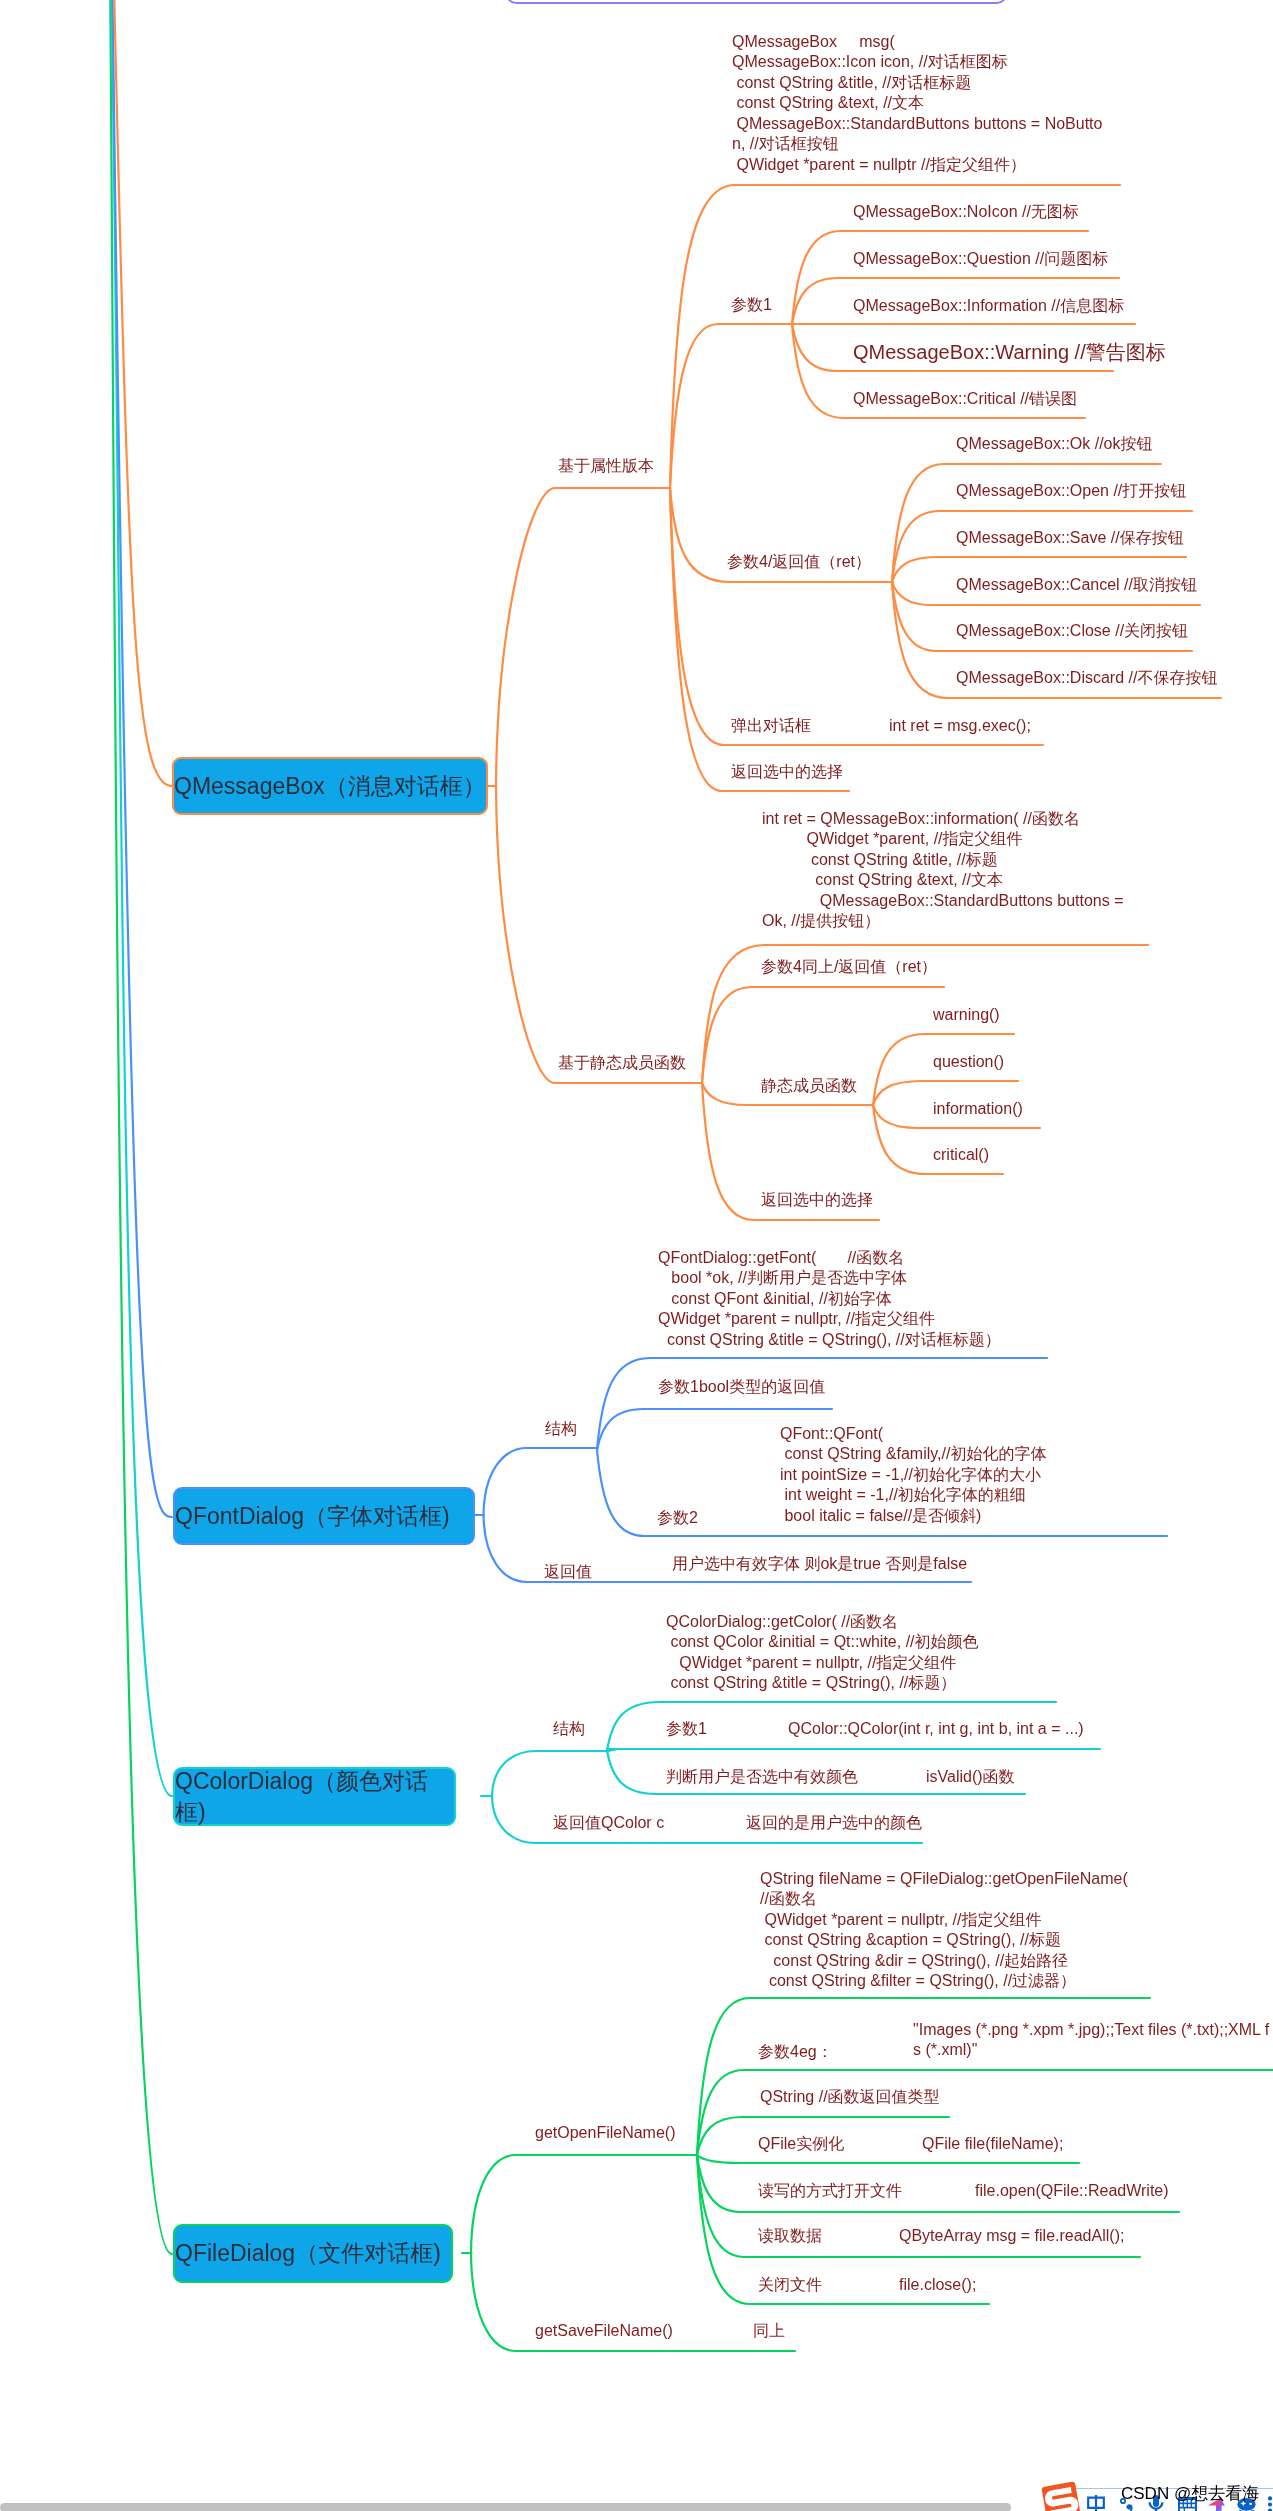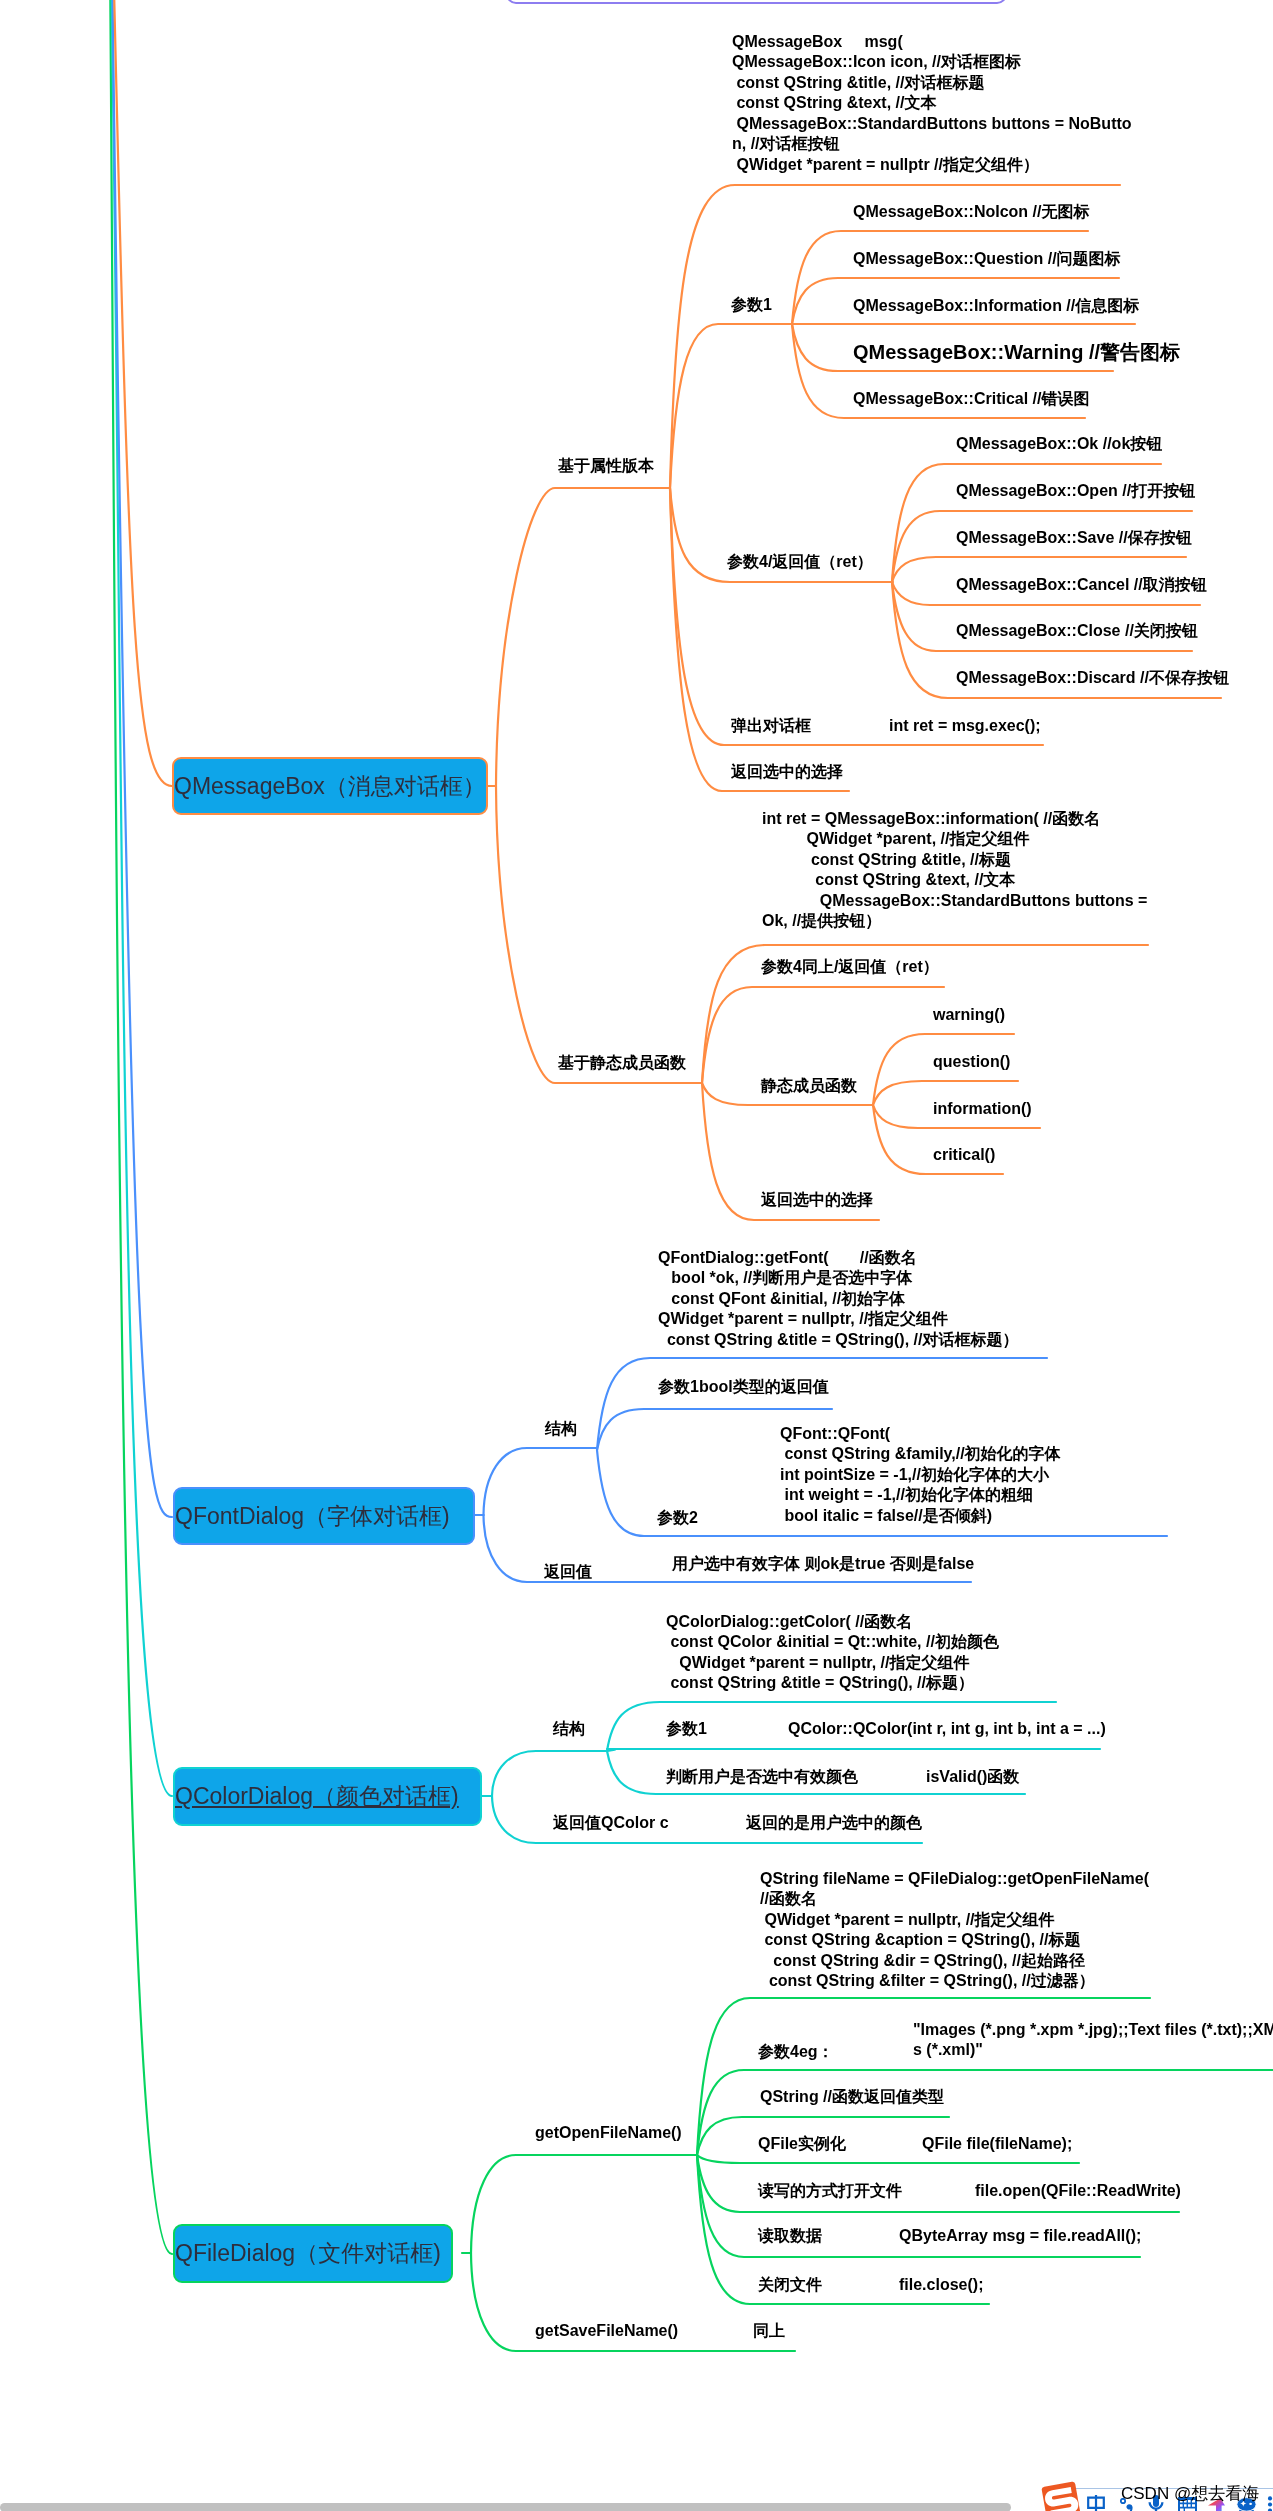--- a/index.html
+++ b/index.html
@@ -8,8 +8,8 @@
 #stage{position:relative;width:1273px;height:2511px;background:#fff;
   overflow:hidden;}
 #links{position:absolute;left:0;top:0;}
-.node{position:absolute;color:#000000;font-size:16px;line-height:20.5px;
-  white-space:pre;font-weight:bold;}
+.node{position:absolute;color:#7f1d1d;font-size:16px;line-height:20.5px;
+  white-space:pre;}
 .topic{position:absolute;box-sizing:border-box;border-width:2.6px;
   border-style:solid;border-radius:9px;background:#0ea5e9;color:#2e2e3d;
   font-size:23px;display:flex;align-items:center;justify-content:flex-start;}

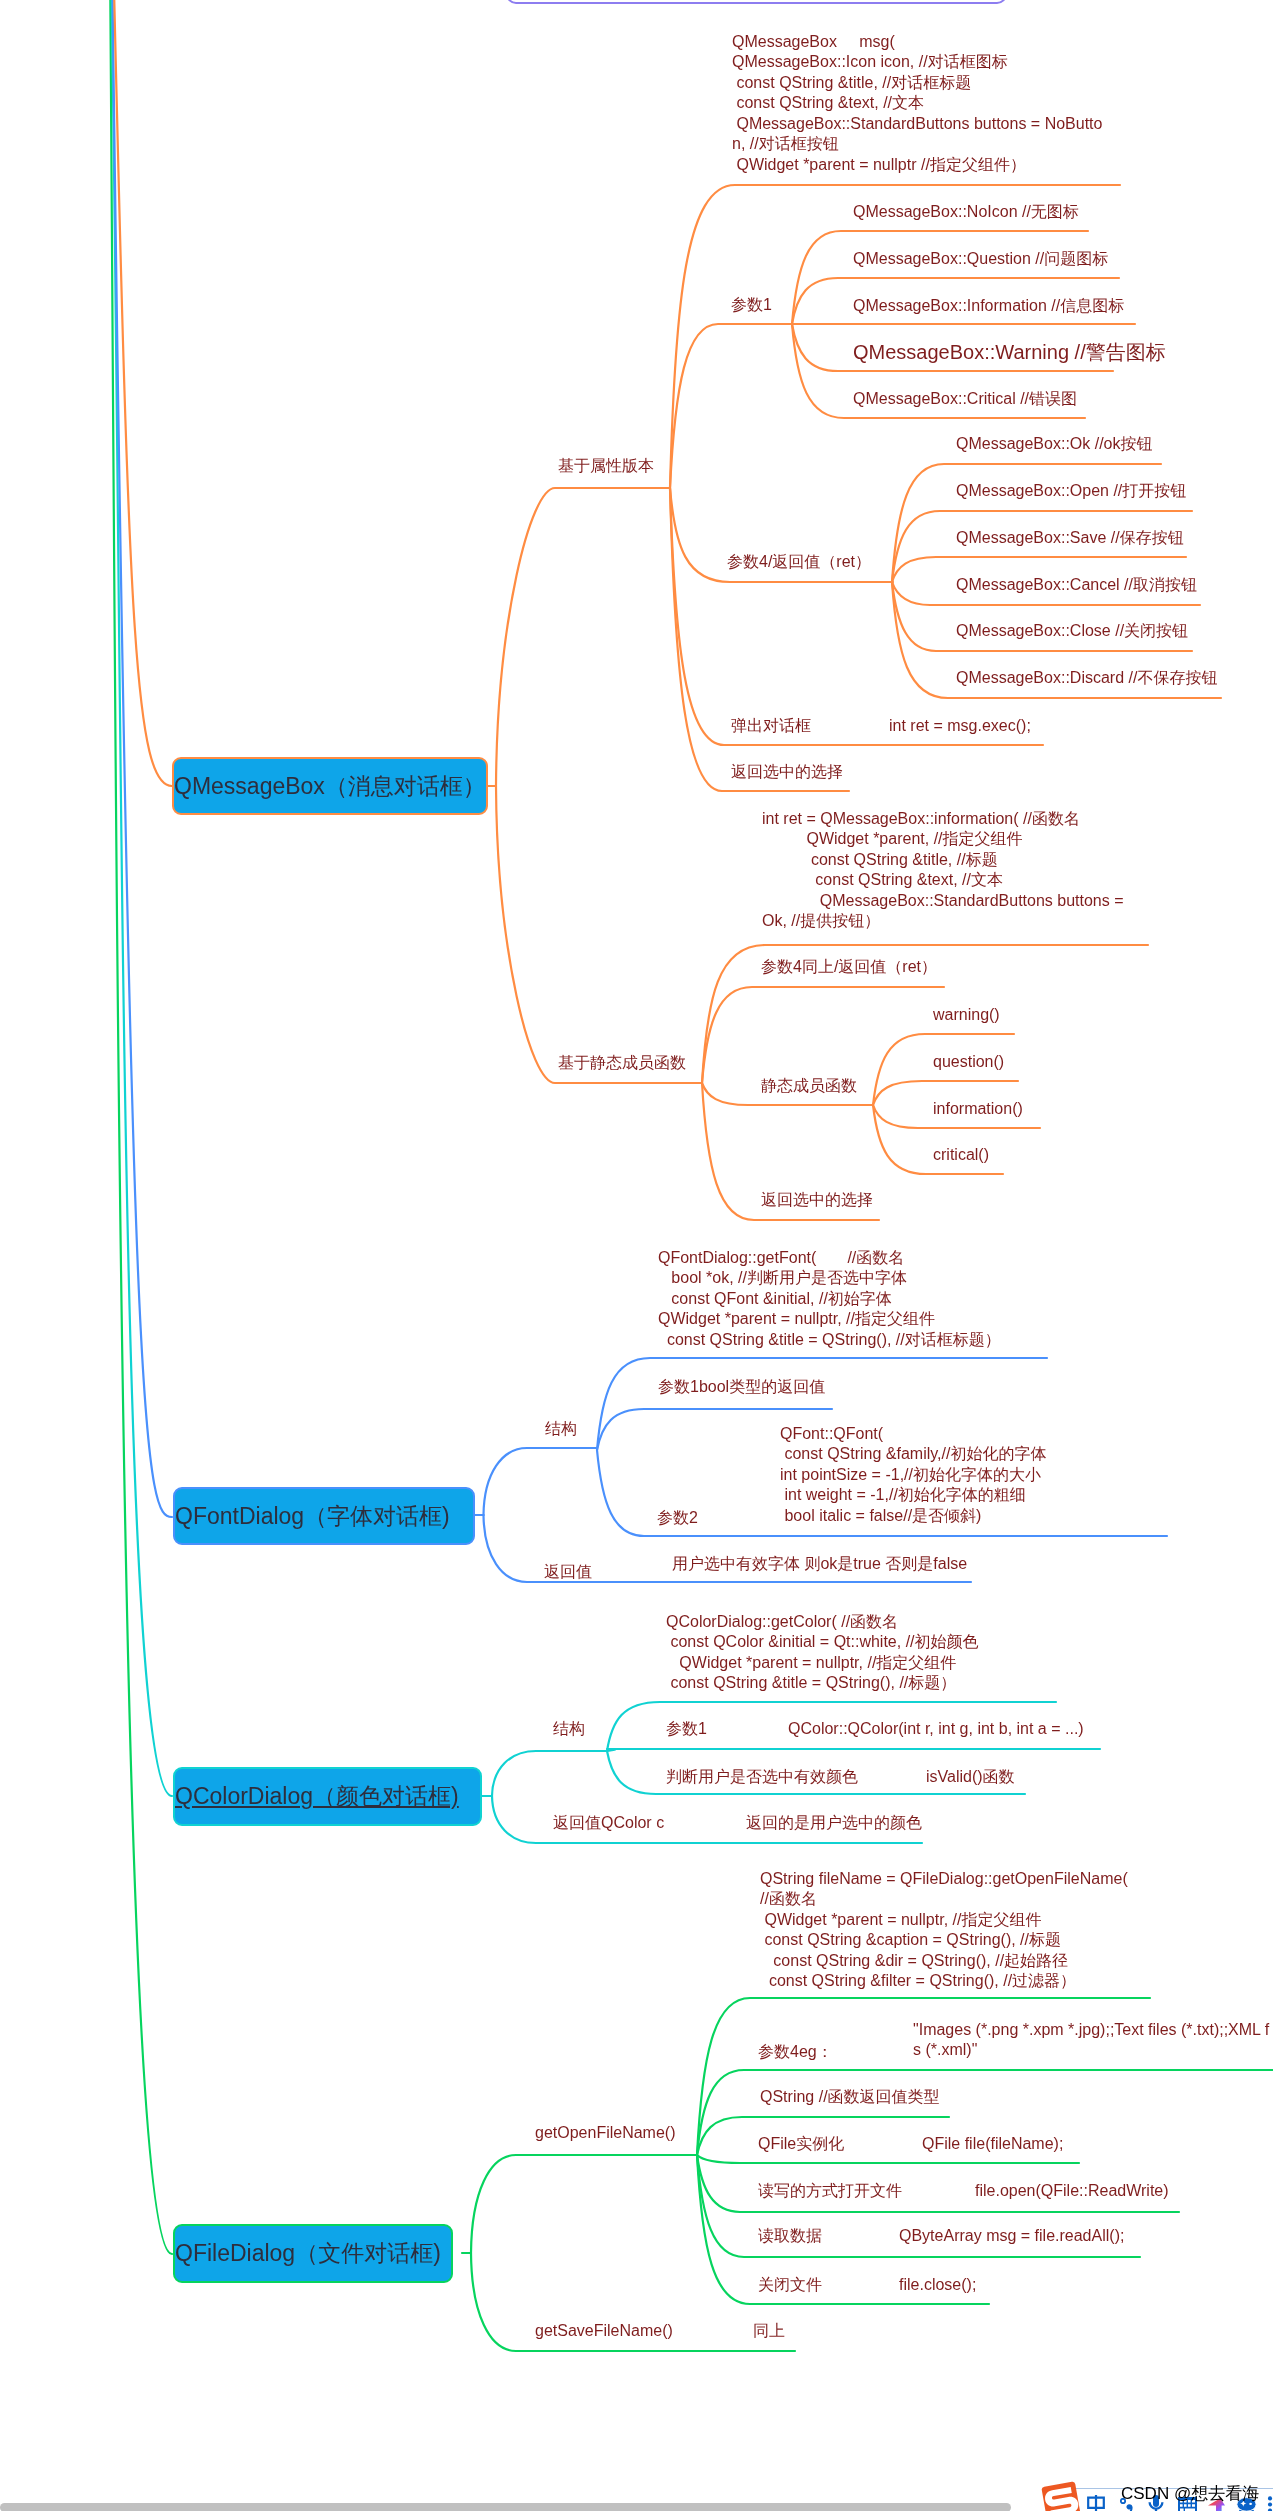--- a/index.html
+++ b/index.html
@@ -89,7 +89,7 @@
     <div class="topic" style="left: 173px; top: 1487px; width: 302px; height: 58px; border-color: rgb(74, 144, 252);">
       <span>QFontDialog（字体对话框)</span>
     </div>
-    <div class="topic" style="left: 173px; top: 1767px; width: 309px; height: 59px; border-color: rgb(16, 210, 210); text-decoration: underline;">
+    <div class="topic" style="left: 173px; top: 1767px; width: 283px; height: 59px; border-color: rgb(16, 210, 210);">
       <span>QColorDialog（颜色对话框)</span>
     </div>
     <div class="topic" style="left: 173px; top: 2224px; width: 280px; height: 59px; border-color: rgb(6, 212, 94);">

